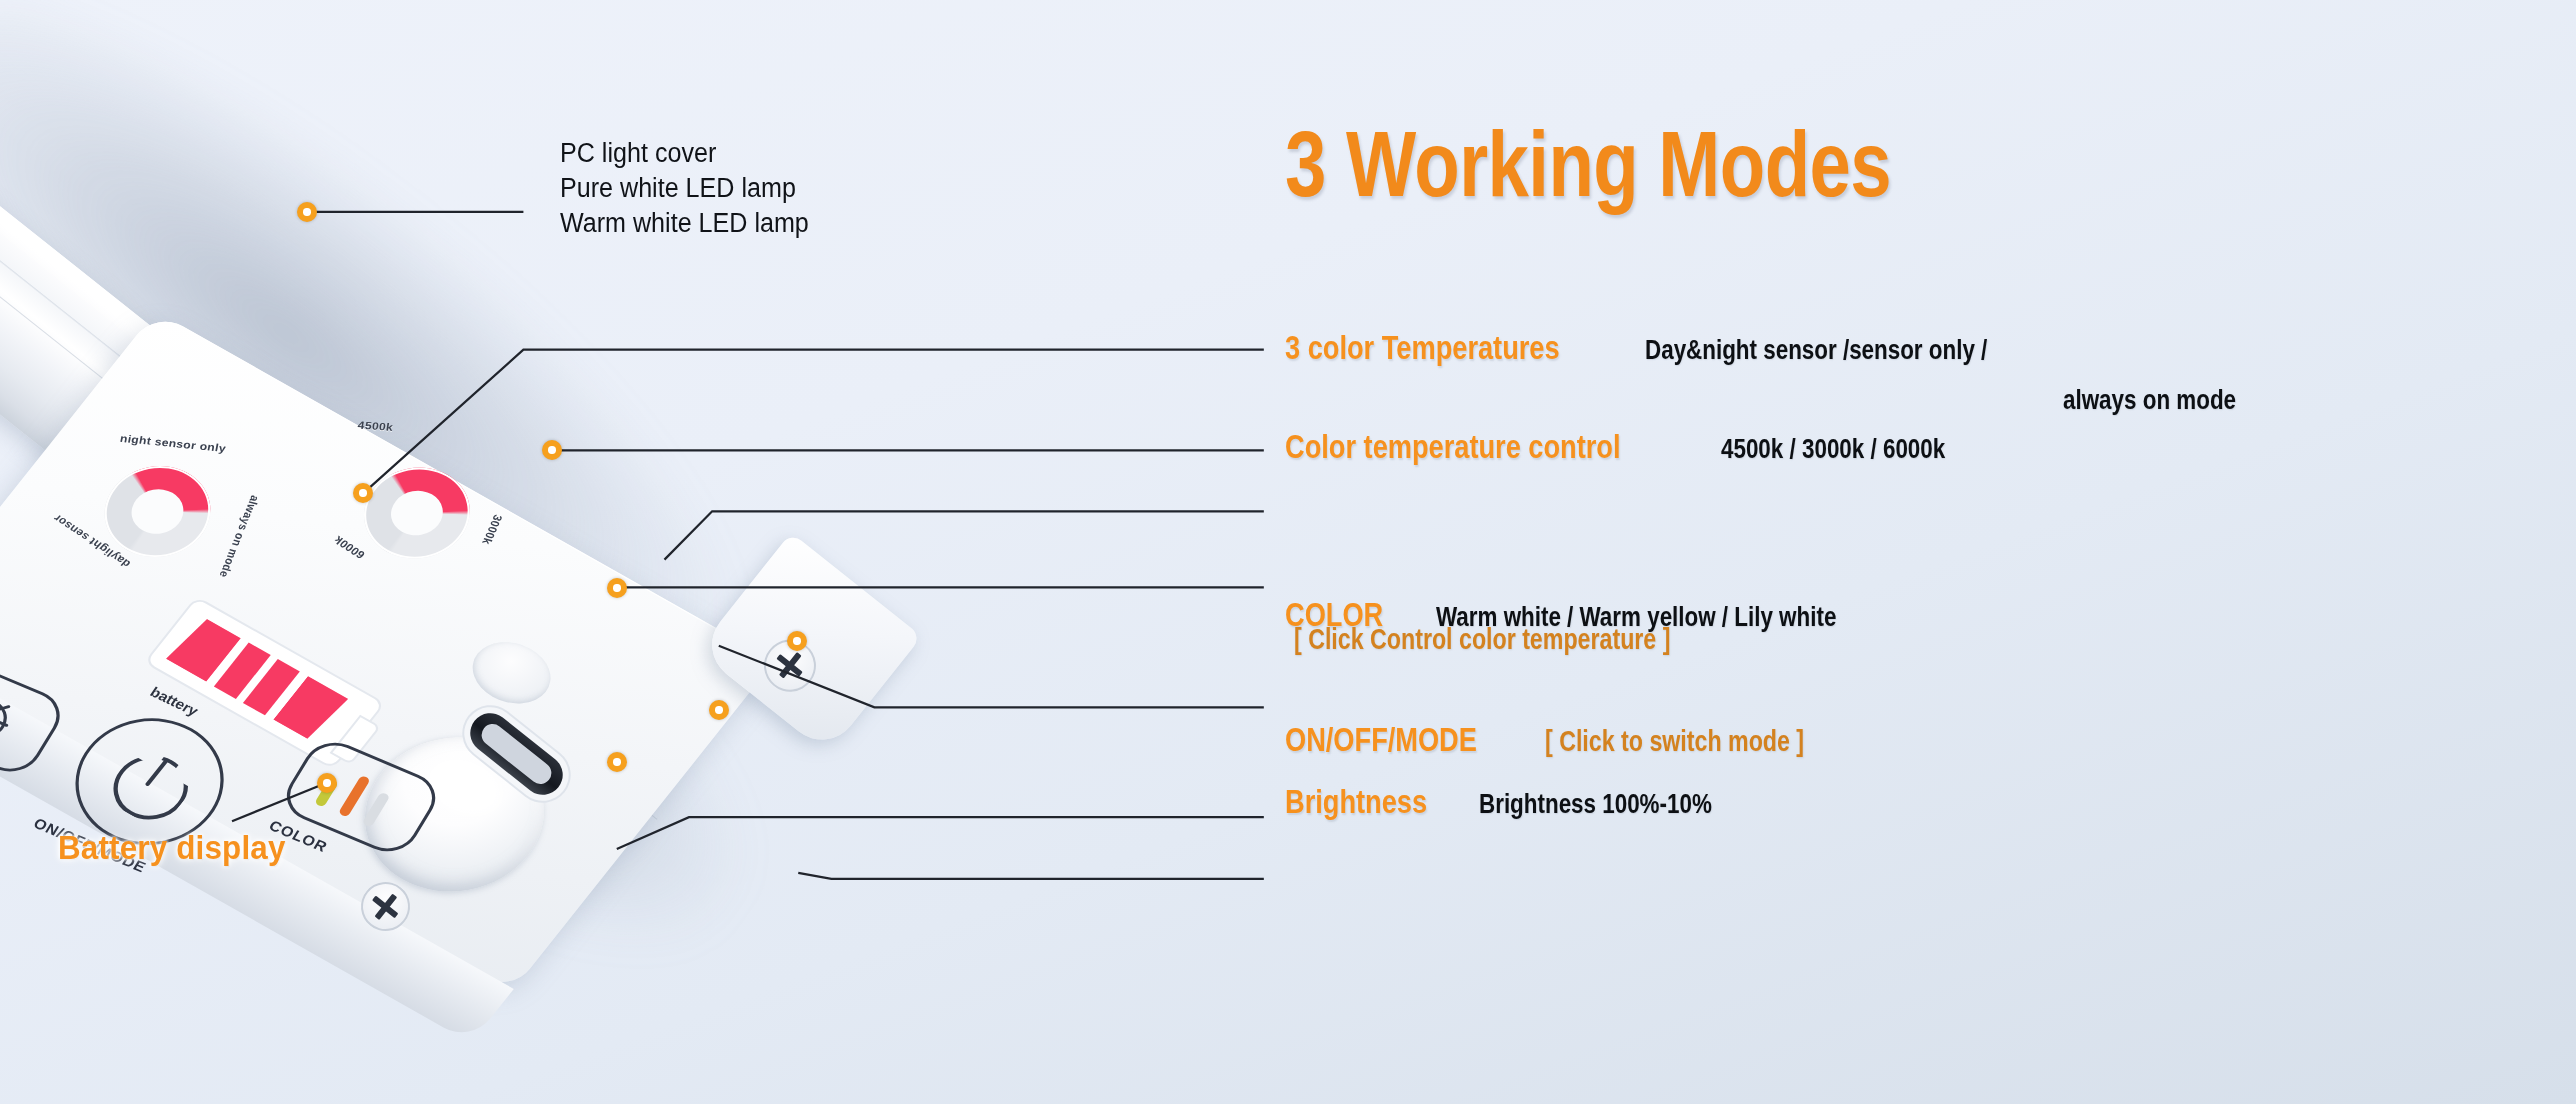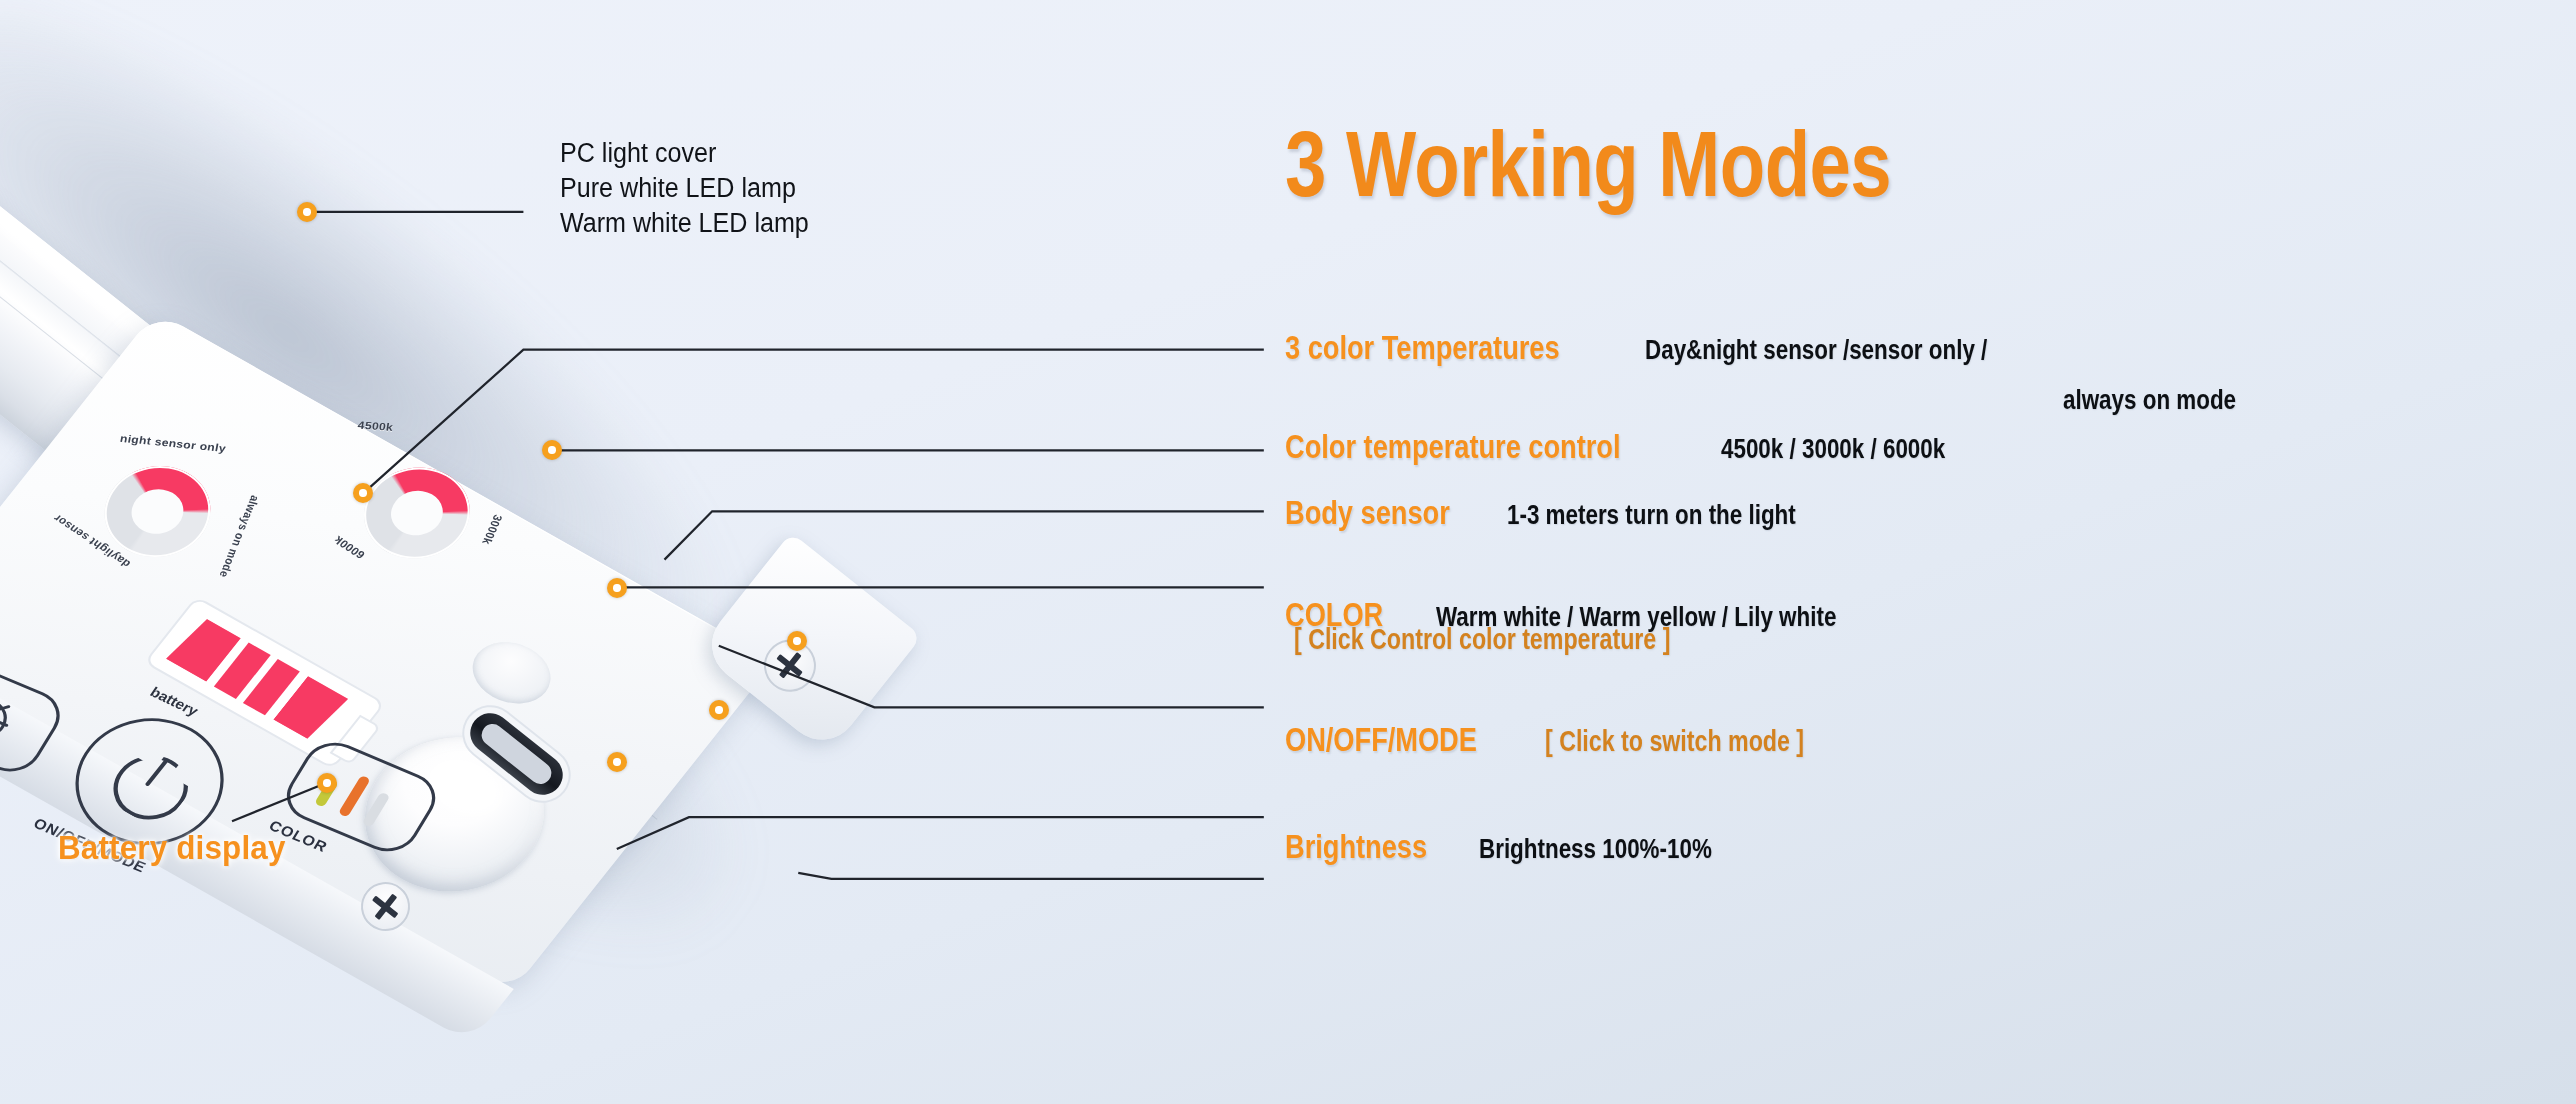--- a/index.html
+++ b/index.html
@@ -327,11 +327,6 @@
       <span class="sub inline">4500k / 3000k / 6000k</span>
     </div>
 
-    <div class="row" style="top:493px;">
-      <span class="hd inline">Body sensor</span>
-      <span class="sp"></span>
-      <span class="sub inline">1-3 meters turn on the light</span>
-    </div>
 
     <div class="row" style="top:563px;margin-top:32px;">
       <span class="hd inline">COLOR</span>

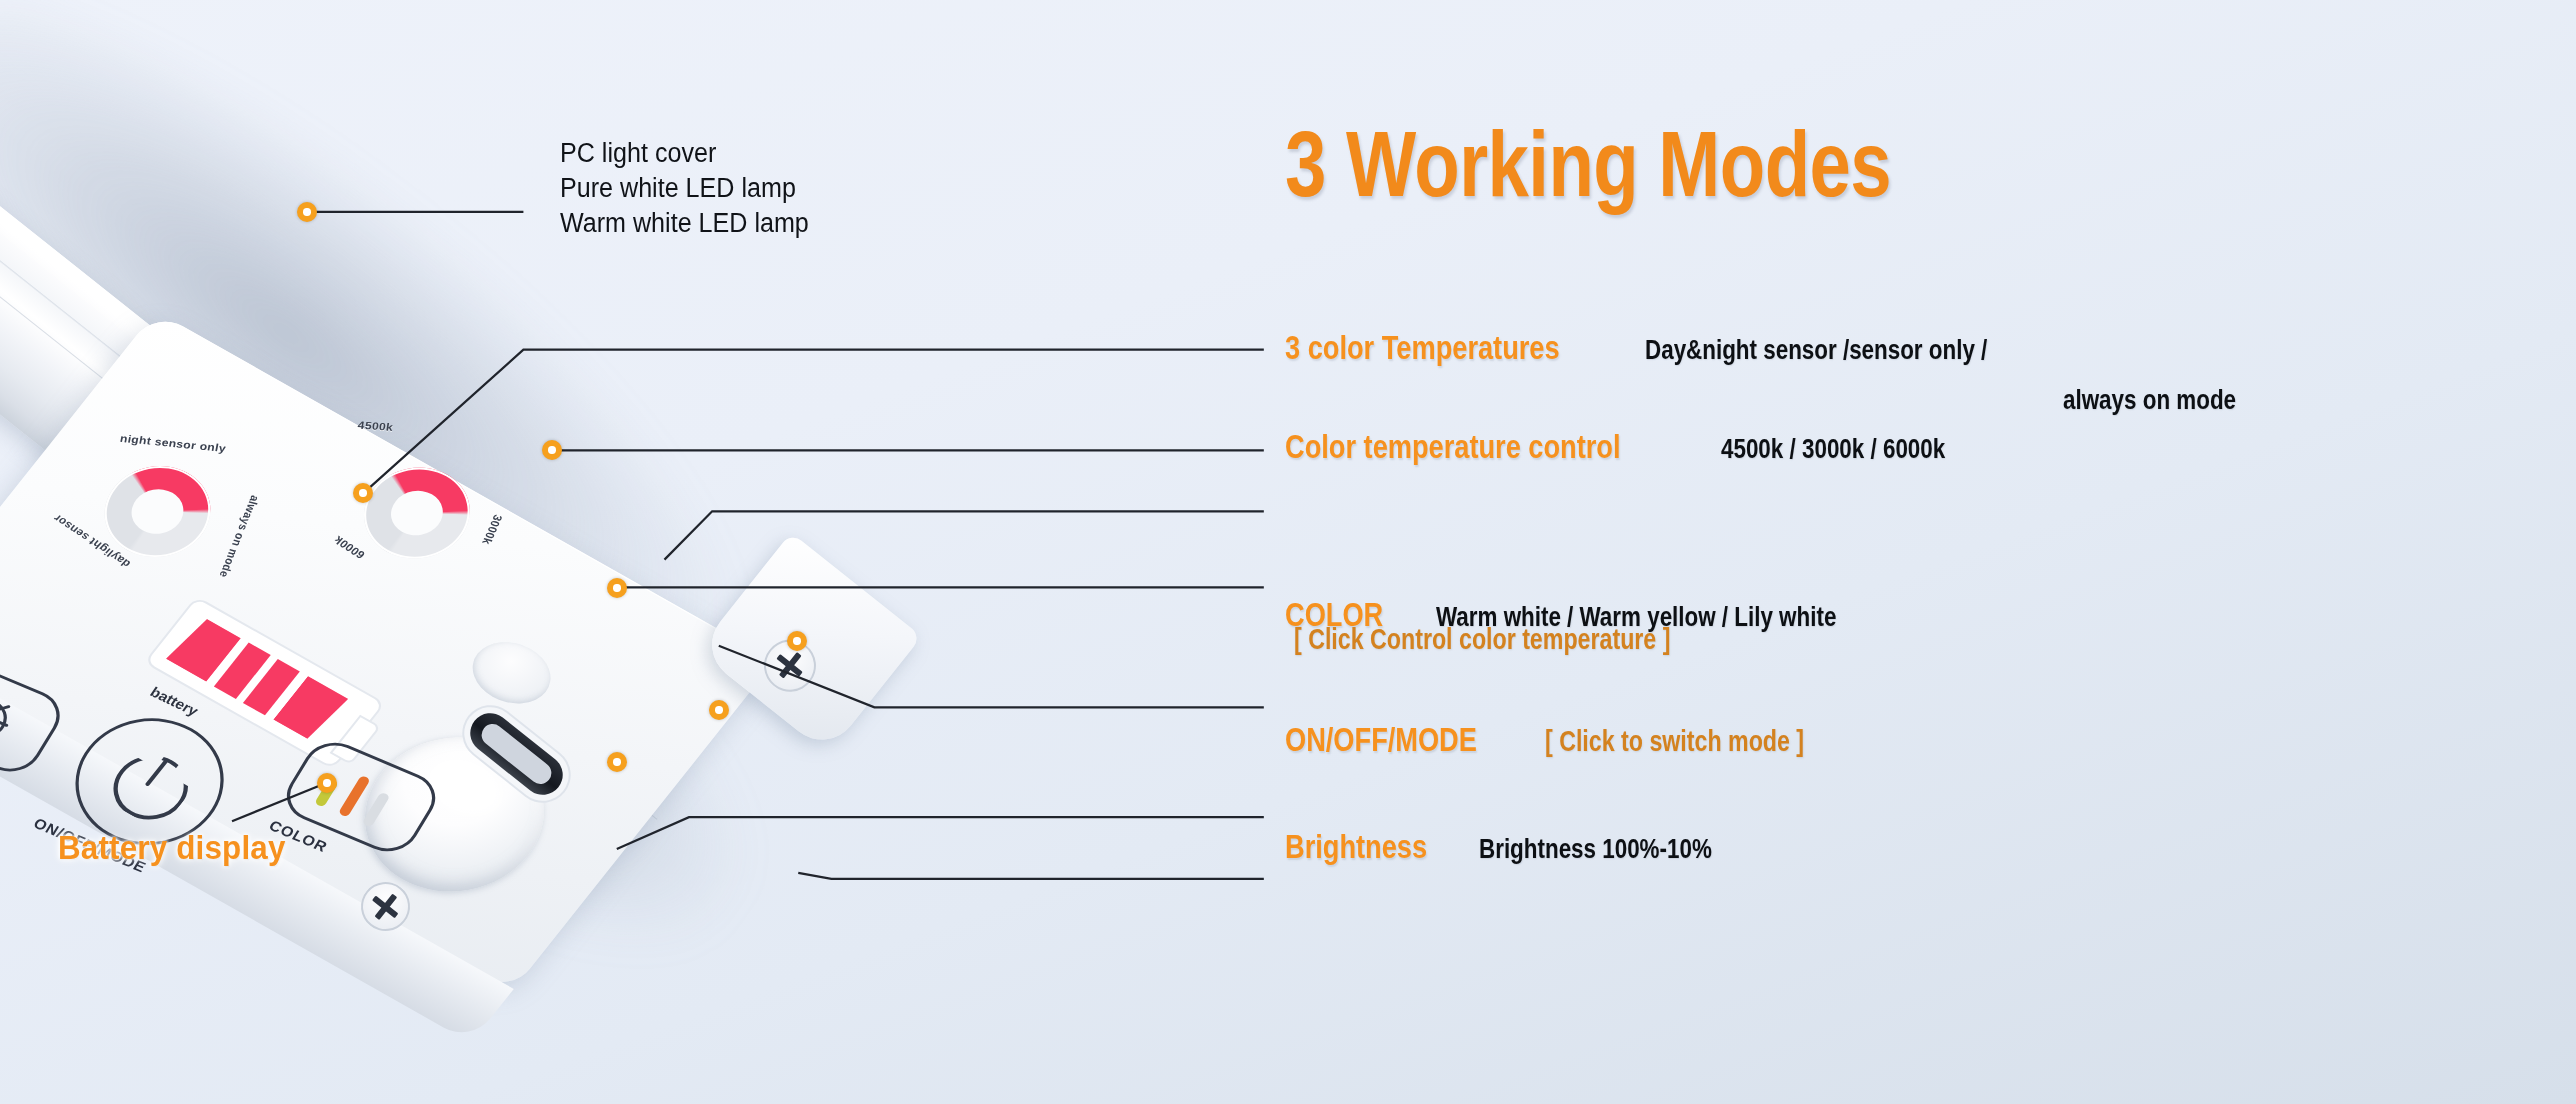--- a/index.html
+++ b/index.html
@@ -343,7 +343,7 @@
       <span class="note inline">[ Click to switch mode ]</span>
     </div>
 
-    <div class="row" style="top:827px;">
+    <div class="row" style="top:782px;">
       <span class="hd inline">Brightness</span>
       <span class="sp"></span>
       <span class="sub inline">Brightness 100%-10%</span>

